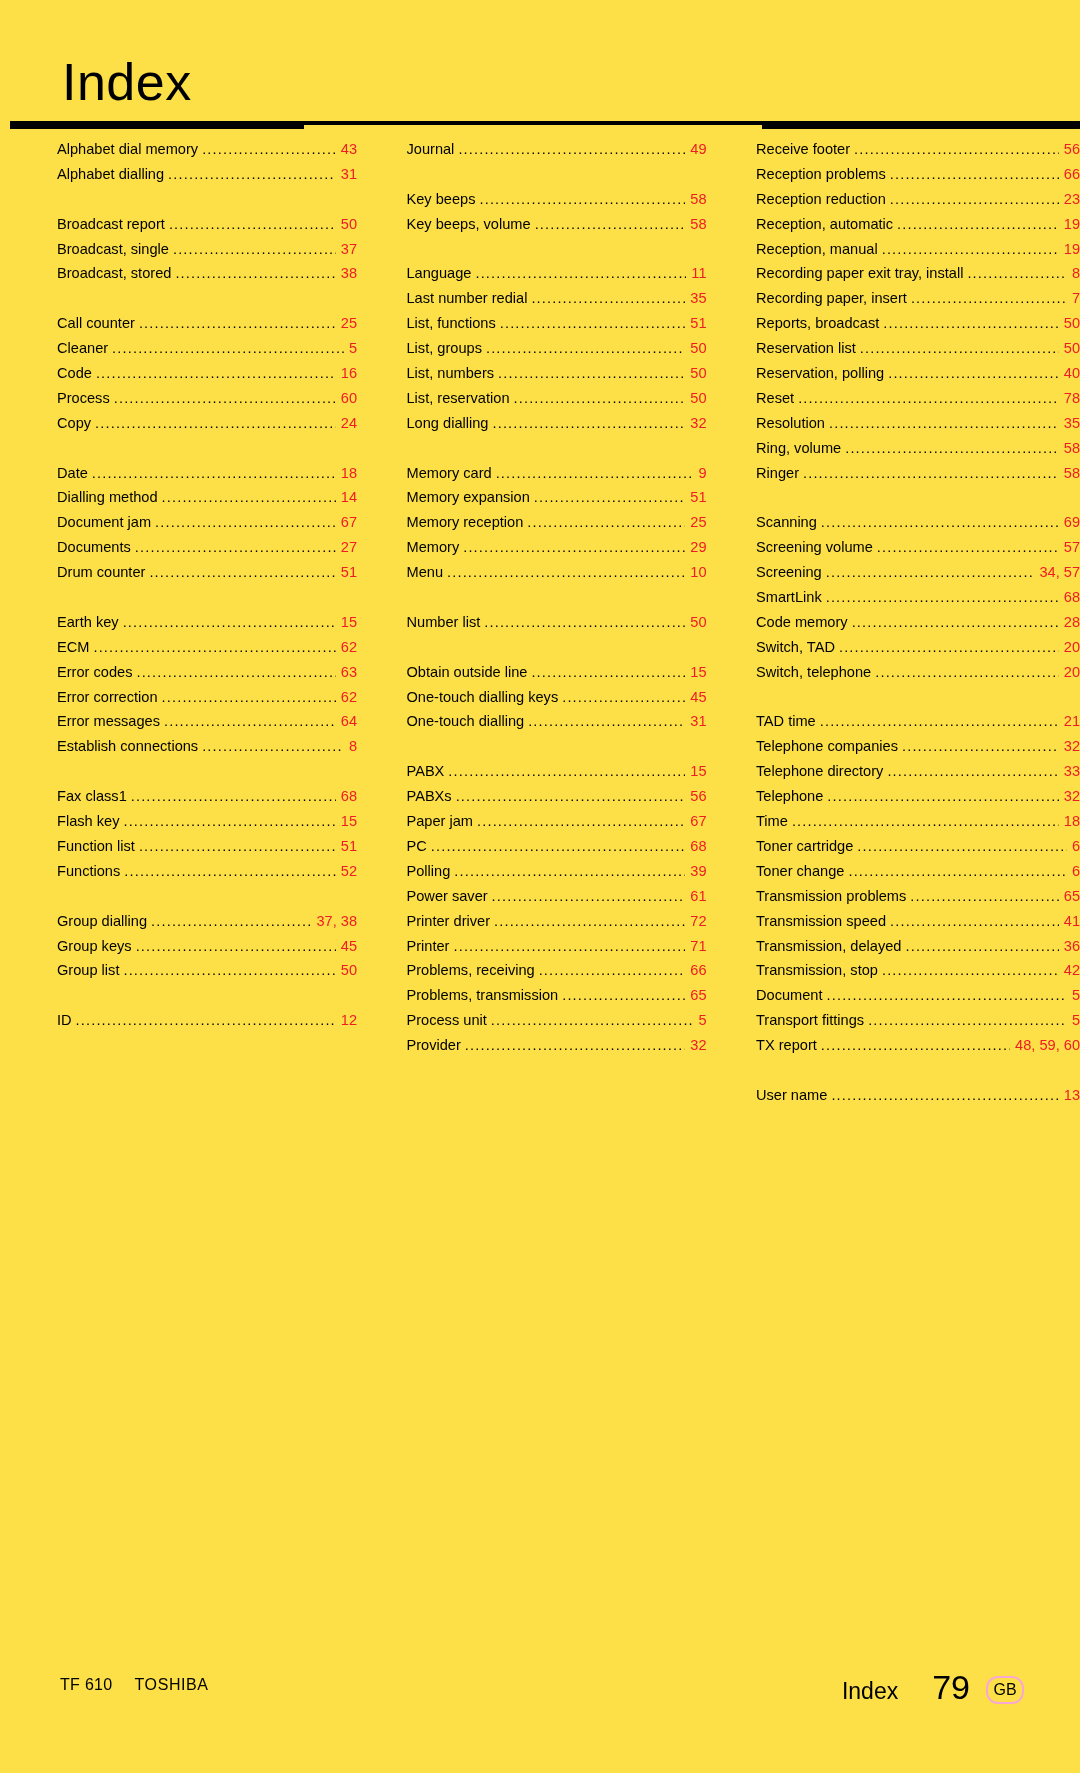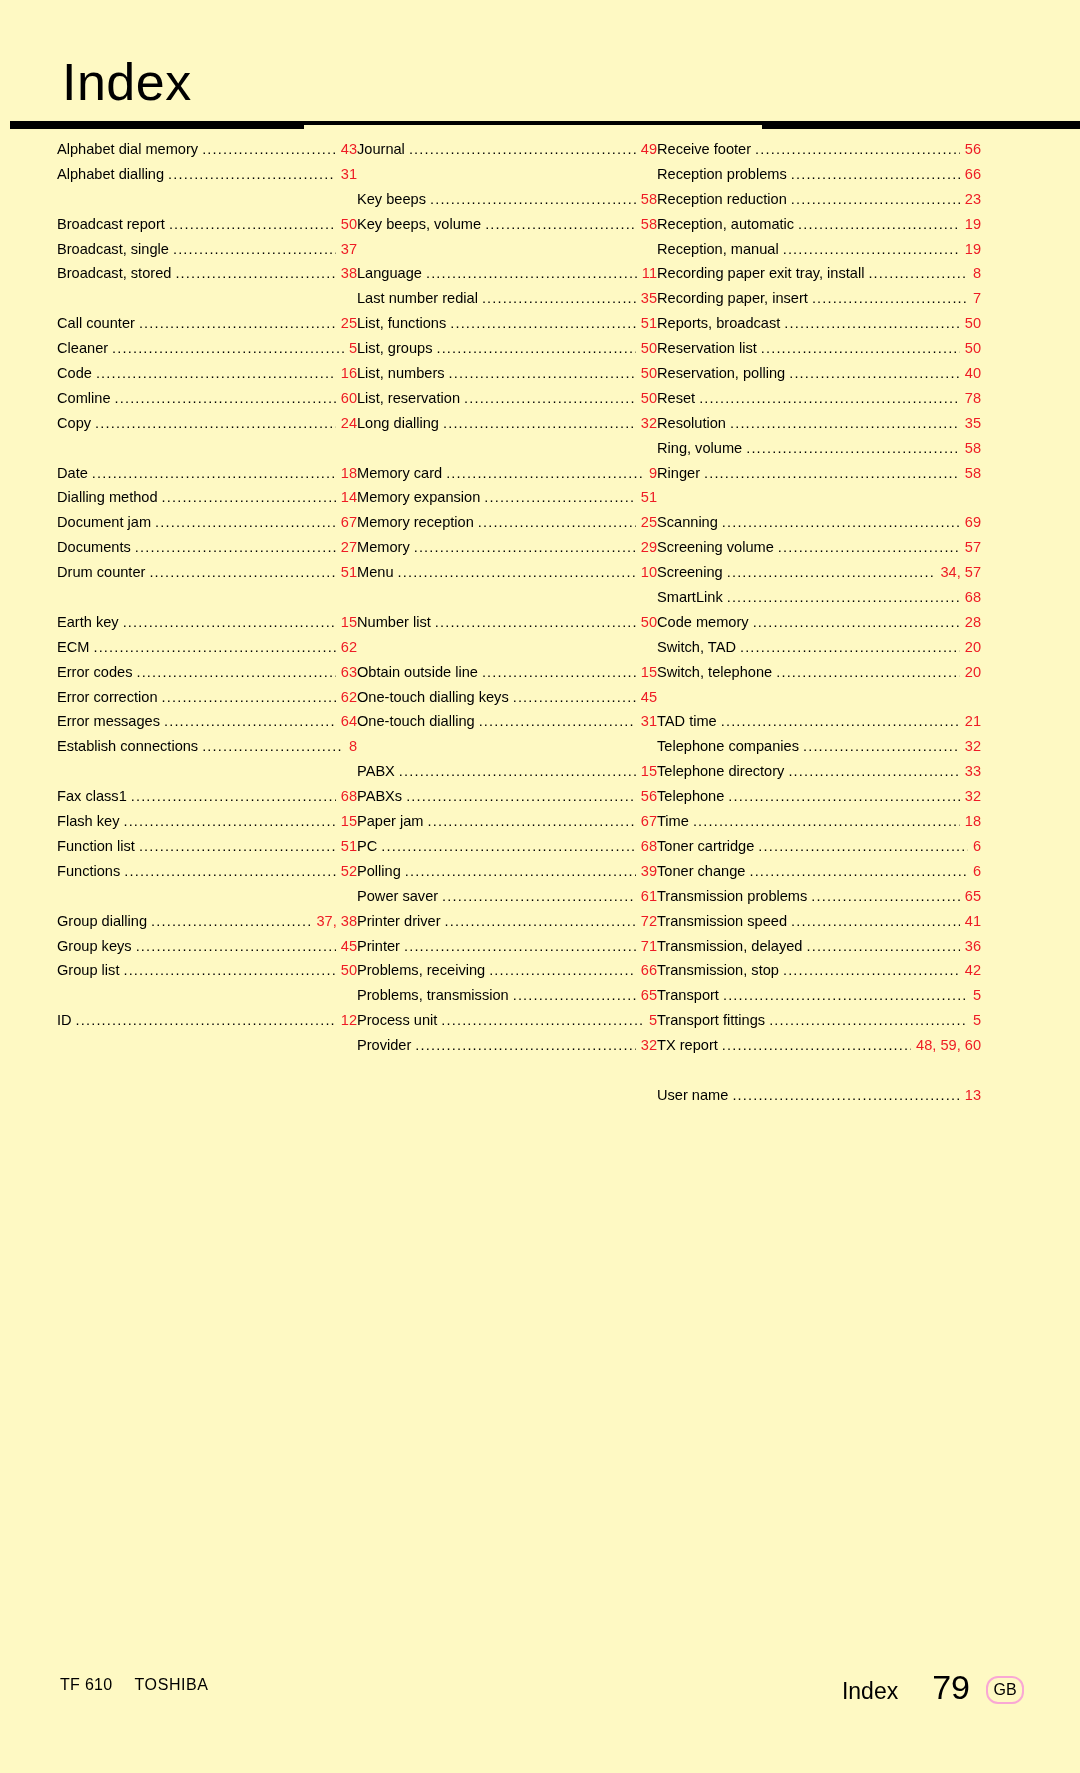--- a/index.html
+++ b/index.html
@@ -11,7 +11,7 @@
     position: relative;
     width: 1080px;
     height: 1773px;
-    background: #fef9c3;
+    background: #fde047;
     font-family: "Liberation Sans", sans-serif;
     overflow: hidden;
   }

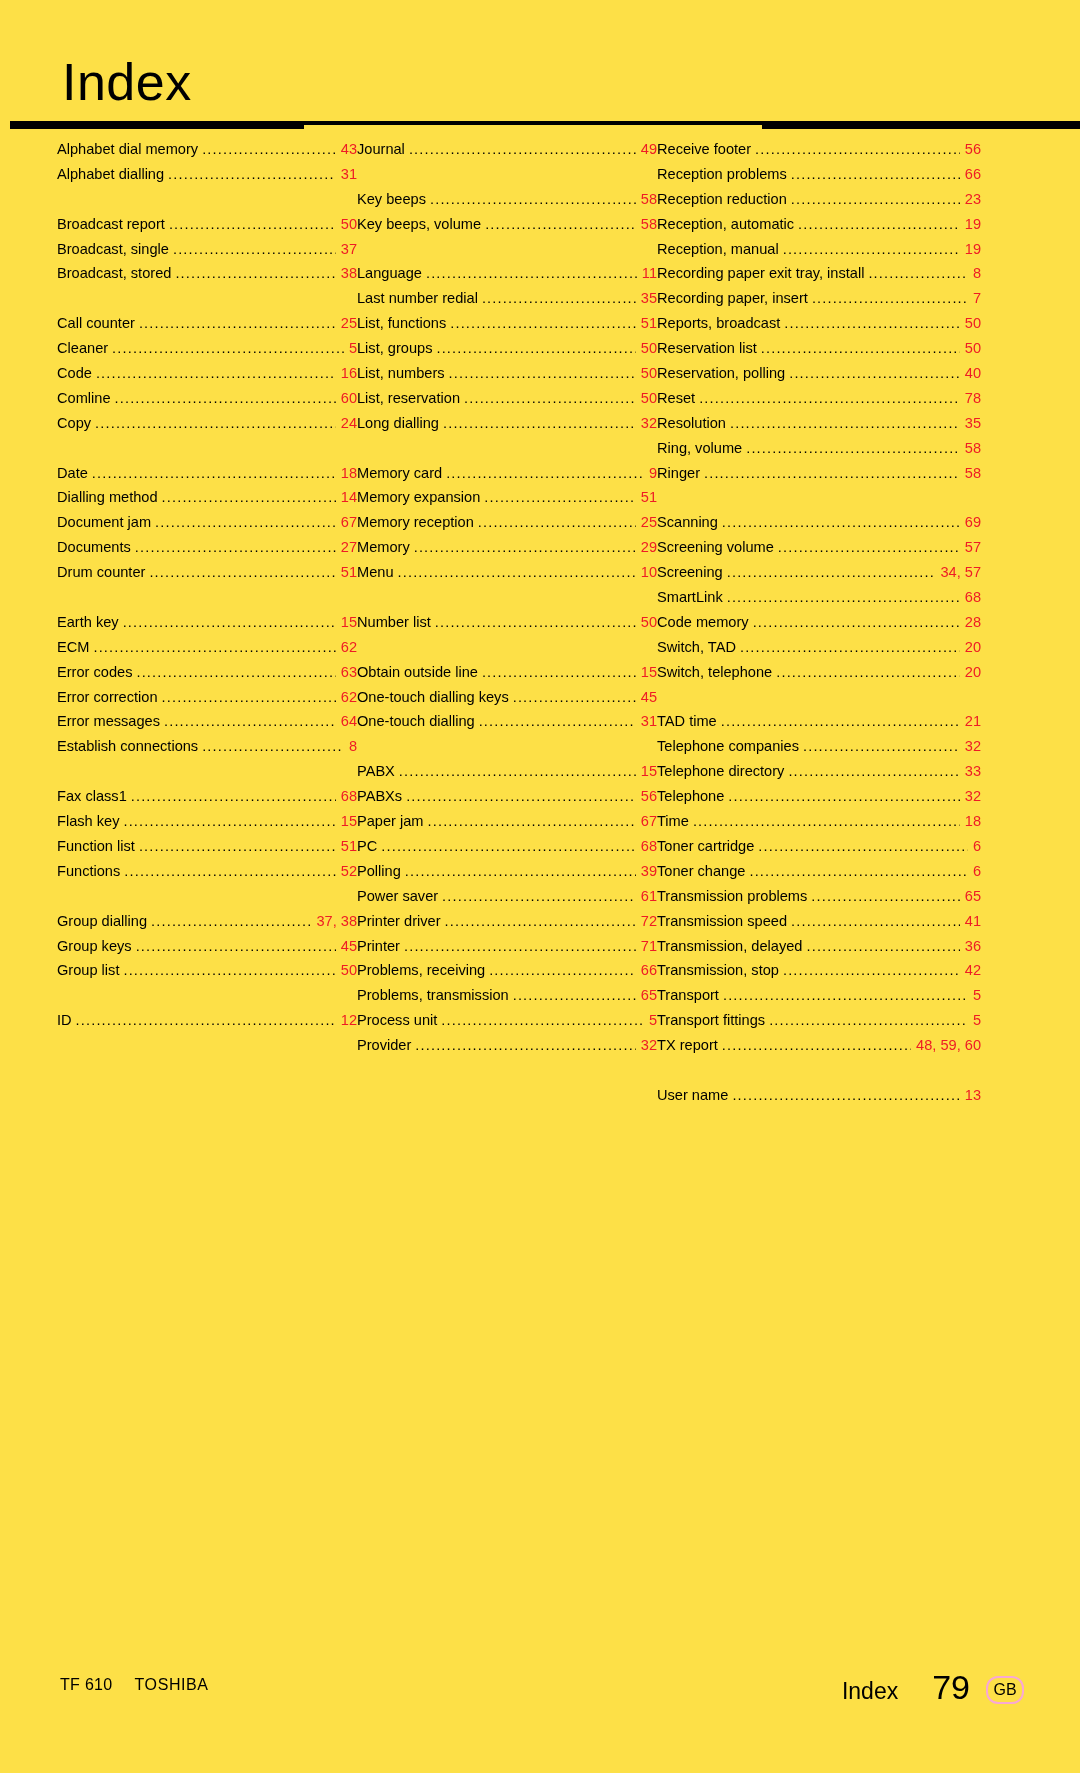--- a/index.html
+++ b/index.html
@@ -67,6 +67,7 @@
     width: 1080px;
     display: flex;
     flex-direction: row;
+    justify-content: space-between;
   }
   .column {
     box-sizing: border-box;

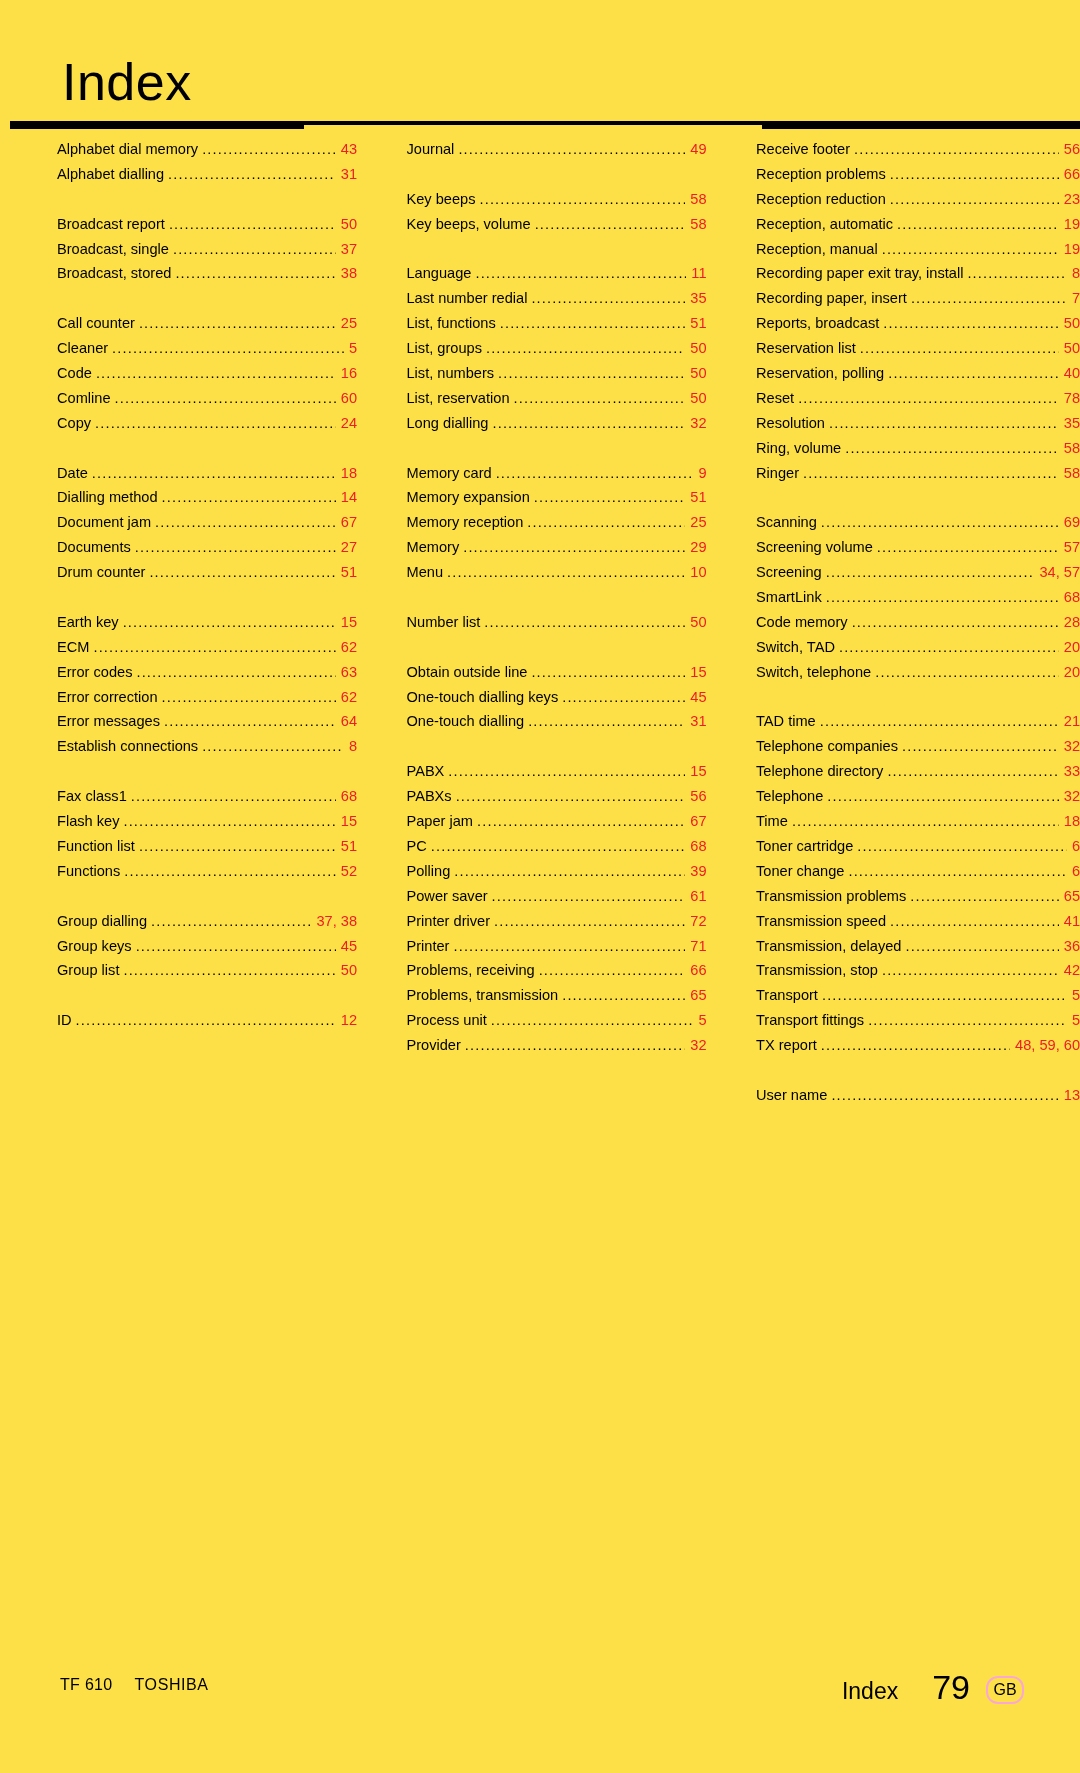--- a/index.html
+++ b/index.html
@@ -225,7 +225,7 @@
           <span class="pg">16</span>
         </div>
         <div class="entry">
-          <span class="label">Comline</span>
+          <span class="label">Process</span>
           <span class="leader">.....................................................................</span>
           <span class="pg">60</span>
         </div>

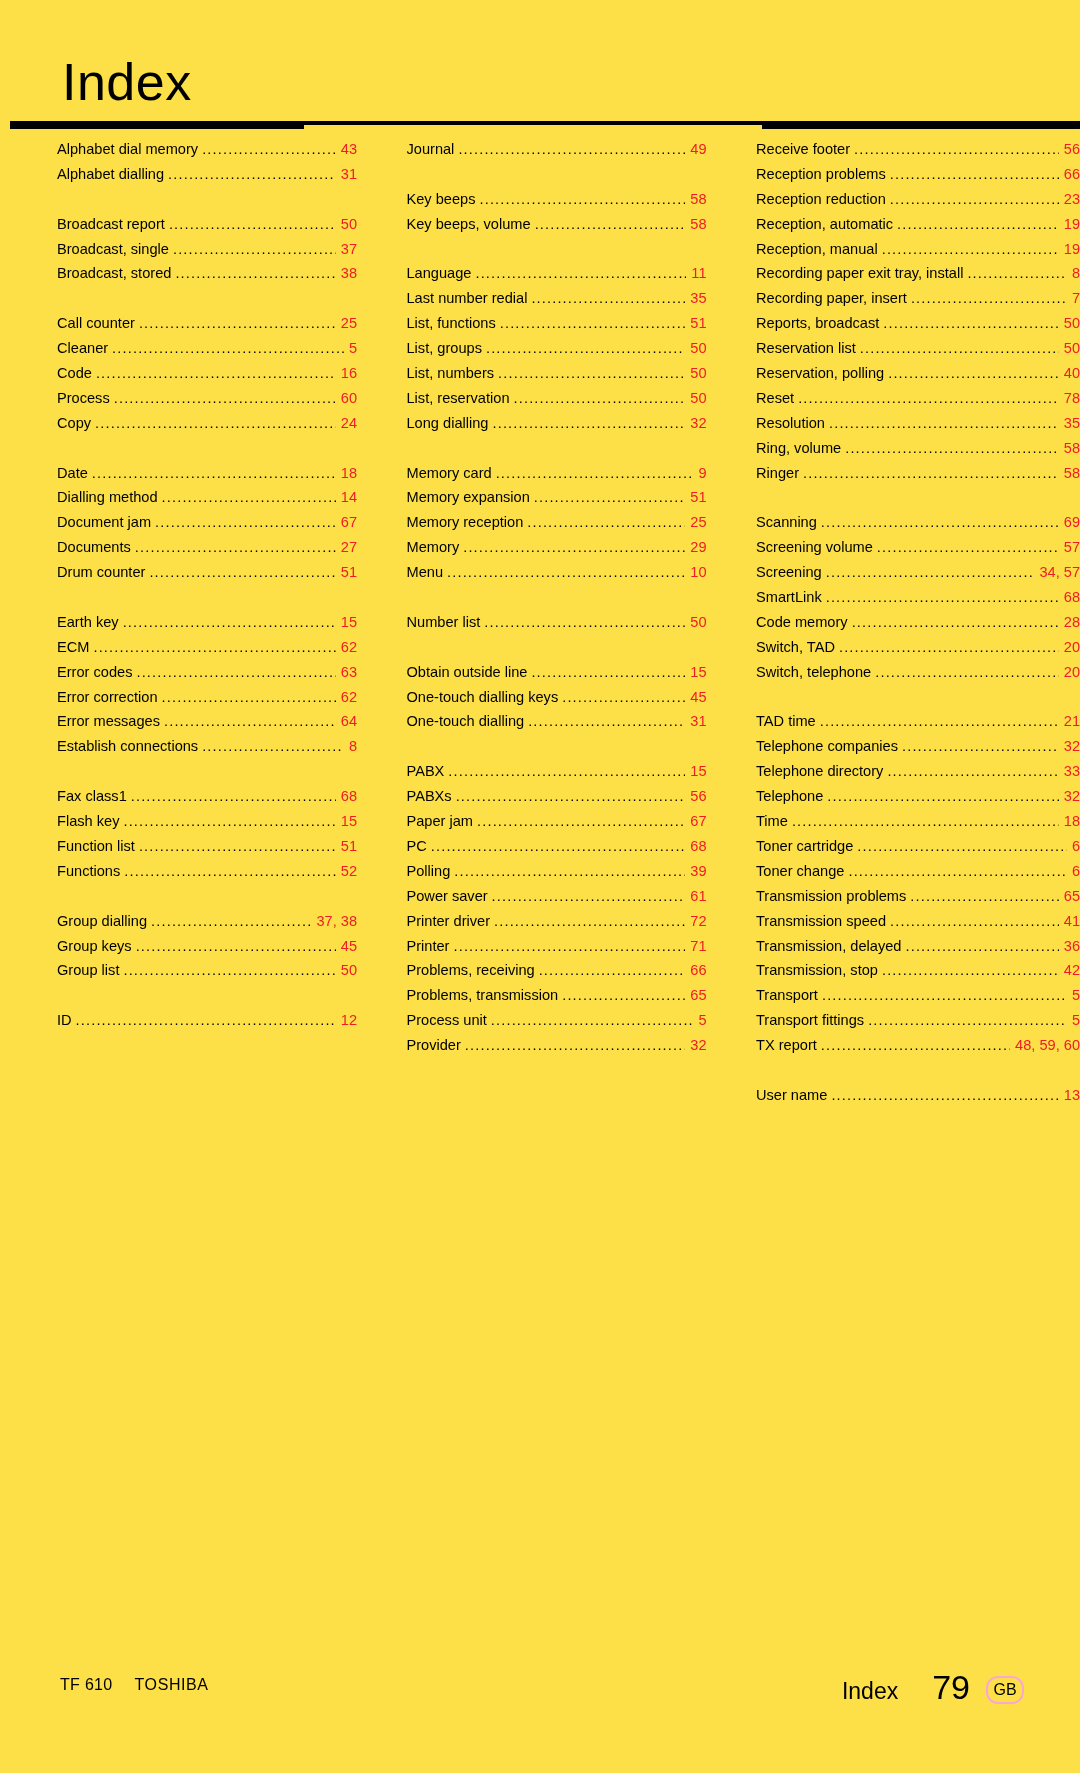--- a/index.html
+++ b/index.html
@@ -662,7 +662,7 @@
           <span class="pg">42</span>
         </div>
         <div class="entry">
-          <span class="label">Transport</span>
+          <span class="label">Document</span>
           <span class="leader">.....................................................................</span>
           <span class="pg">5</span>
         </div>

